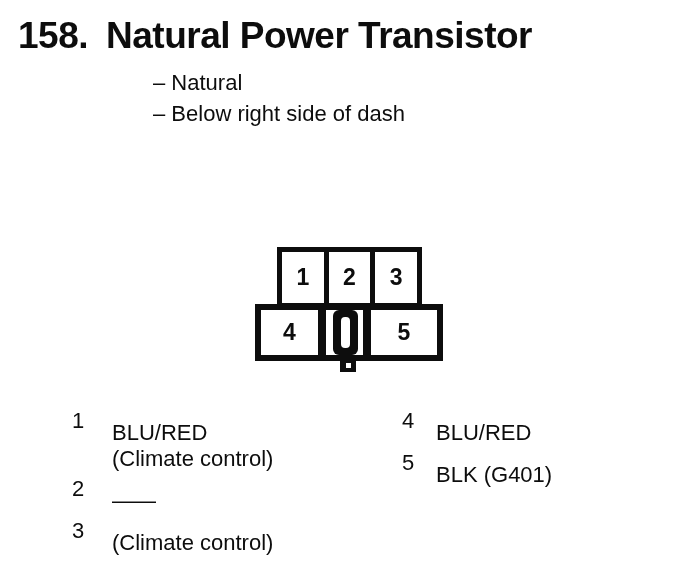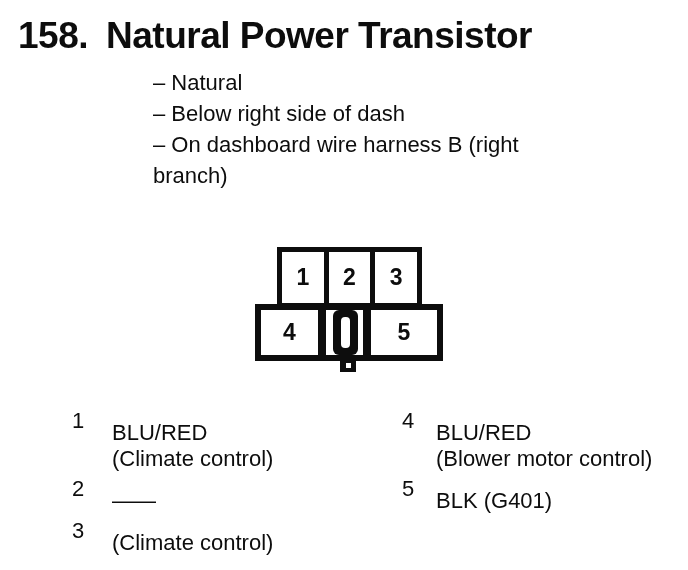--- a/index.html
+++ b/index.html
@@ -62,7 +62,6 @@
   <div class="notes">
     <div>– Natural</div>
     <div>– Below right side of dash</div>
-    <div>– On dashboard wire harness B (right branch)</div>
   </div>
 
   <div class="connector">

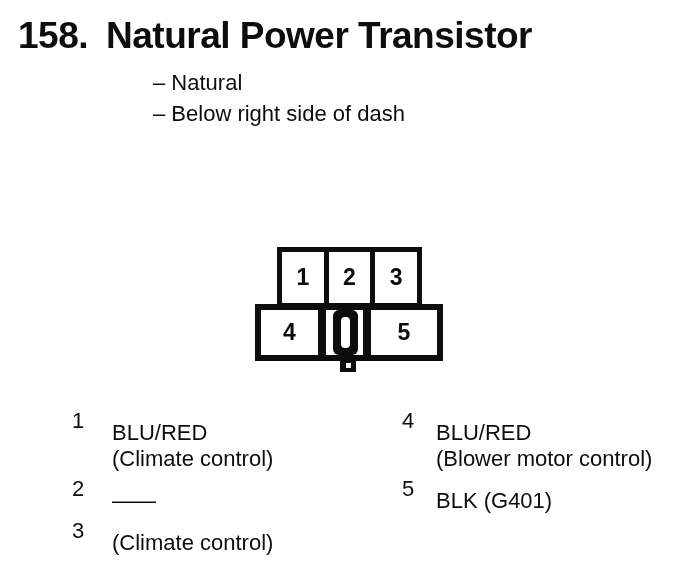--- a/index.html
+++ b/index.html
@@ -124,7 +124,6 @@
       <span class="legend-pin">4</span>
       <span class="legend-text">
         <span>BLU/RED</span>
-        <span>(Blower motor control)</span>
       </span>
     </div>
     <div class="legend-item">

